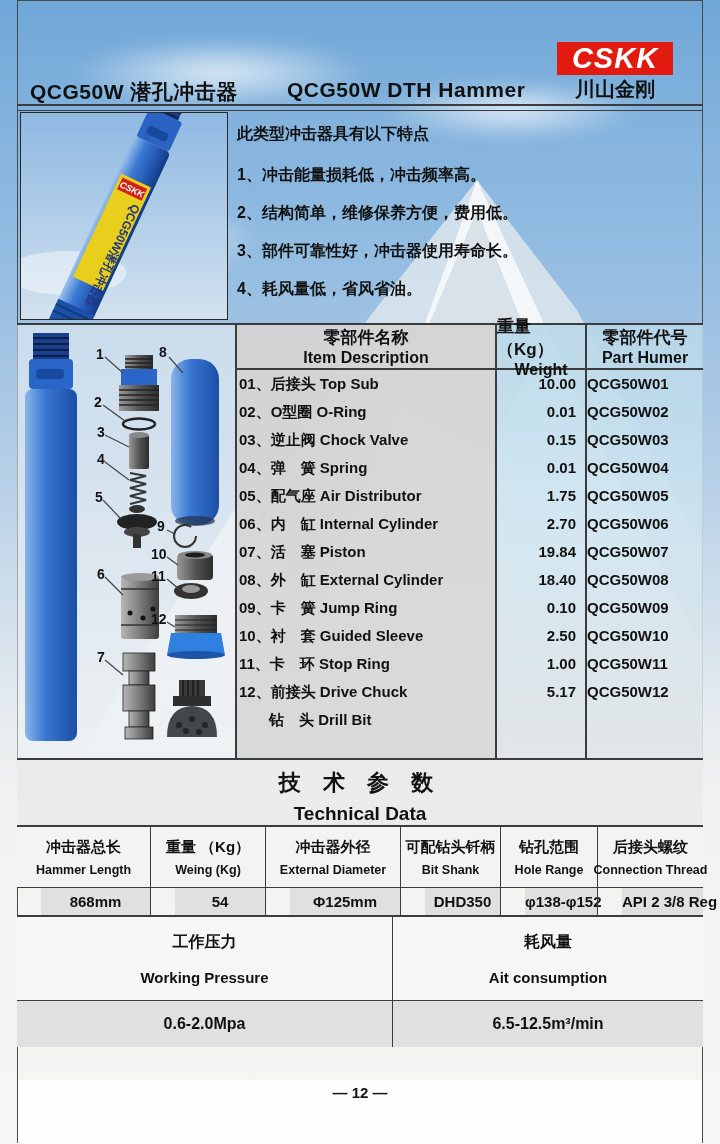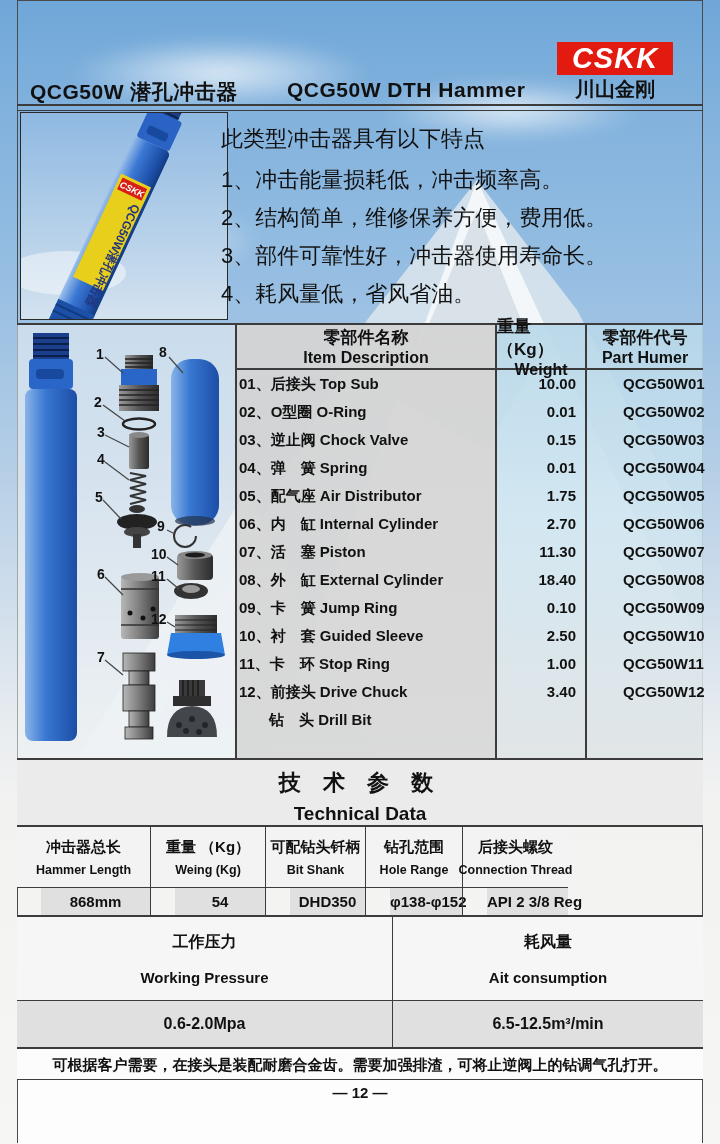--- a/index.html
+++ b/index.html
@@ -20,7 +20,7 @@
   
   .photo{position:absolute;left:20px;top:112px;width:206px;height:206px;border:1px solid #2a2a2a;z-index:5;}
   
-  .feat{position:absolute;left:221px;width:470px;font-size:22px;font-weight:normal;z-index:5;white-space:nowrap;}
+  .feat{position:absolute;left:237px;width:470px;font-size:16px;font-weight:bold;z-index:5;white-space:nowrap;}
   
   .parts{position:absolute;left:17px;top:323px;width:686px;height:435px;border-top:2px solid #3c3c3c;box-sizing:border-box;z-index:5;}
   .diagpanel{position:absolute;left:0;top:0;width:218px;height:435px;background:rgba(238,242,244,.55);}

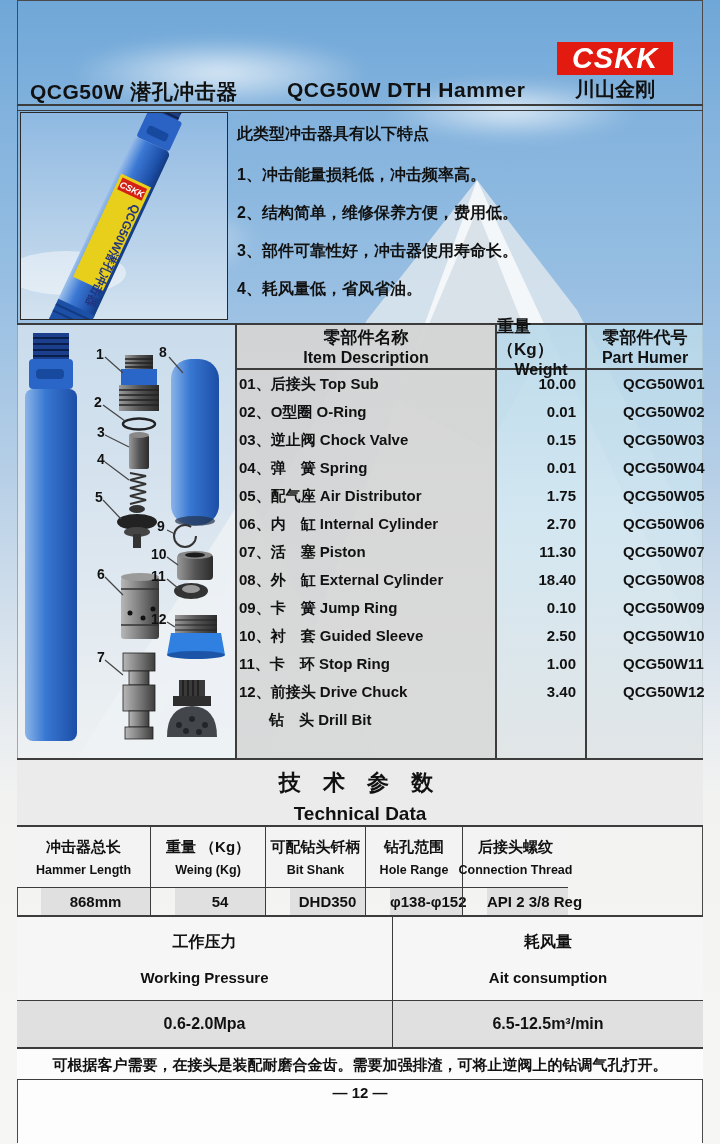--- a/index.html
+++ b/index.html
@@ -34,7 +34,7 @@
   .col-weight{left:478px;width:90px;background:linear-gradient(180deg,rgba(184,216,233,.9) 0%,rgba(205,228,240,.85) 45%,rgba(224,228,229,.92) 100%);}
   .col-weight .prow{text-align:right;padding-right:9px;}
   .col-code{left:568px;width:118px;background:linear-gradient(180deg,rgba(184,216,233,.9) 0%,rgba(205,228,240,.85) 45%,rgba(224,228,229,.92) 100%);}
-  .col-code .prow{text-align:left;padding-left:36px;}
+  .col-code .prow{text-align:left;}
   
   .techband{position:absolute;left:17px;top:758px;width:686px;height:67px;background:#ebebeb;border-top:2px solid #3c3c3c;box-sizing:border-box;text-align:center;z-index:5;}
   .techband .cn{font-size:22px;font-weight:bold;letter-spacing:8px;margin-top:8px;}

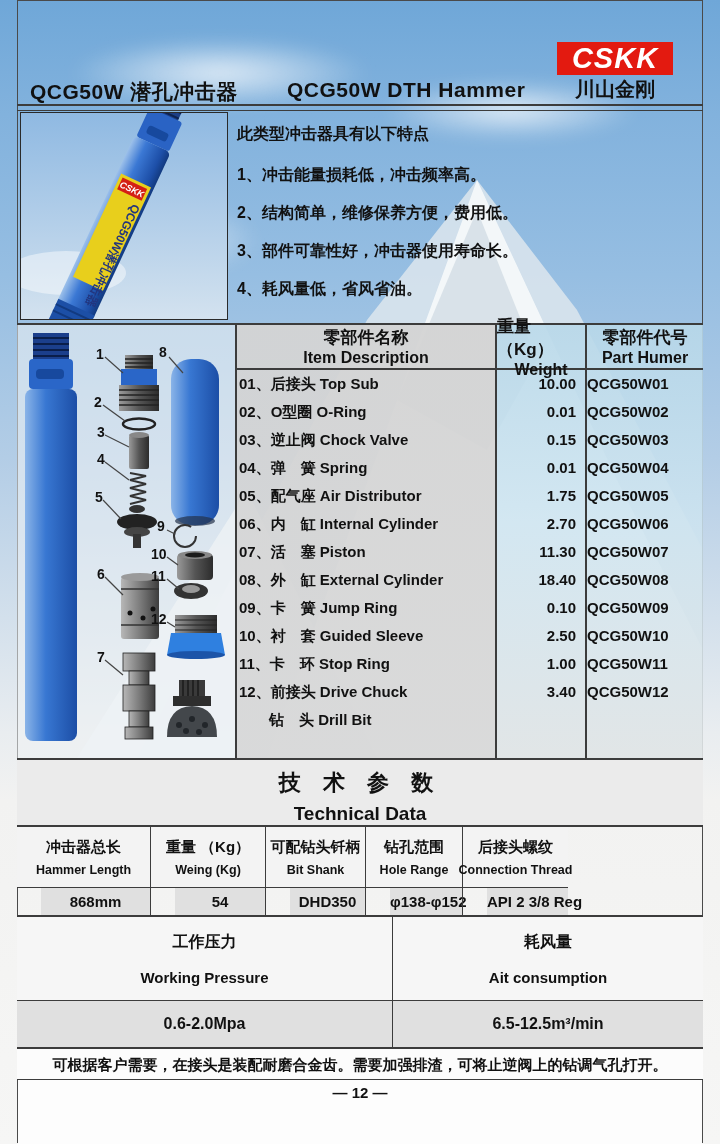--- a/index.html
+++ b/index.html
@@ -272,7 +272,7 @@
       <div class="prow">0.01</div>
       <div class="prow">1.75</div>
       <div class="prow">2.70</div>
-      <div class="prow">11.30</div>
+      <div class="prow">19.84</div>
       <div class="prow">18.40</div>
       <div class="prow">0.10</div>
       <div class="prow">2.50</div>

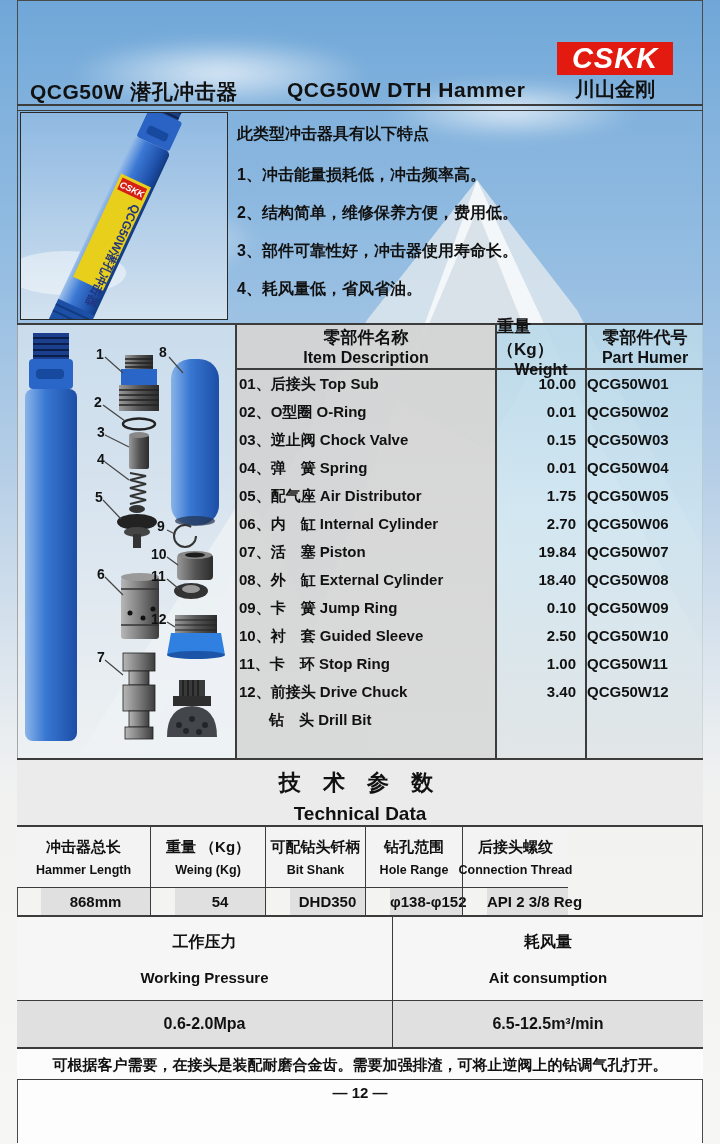--- a/index.html
+++ b/index.html
@@ -277,7 +277,7 @@
       <div class="prow">0.10</div>
       <div class="prow">2.50</div>
       <div class="prow">1.00</div>
-      <div class="prow">3.40</div>
+      <div class="prow">5.17</div>
       <div class="prow"></div>
     </div>
 

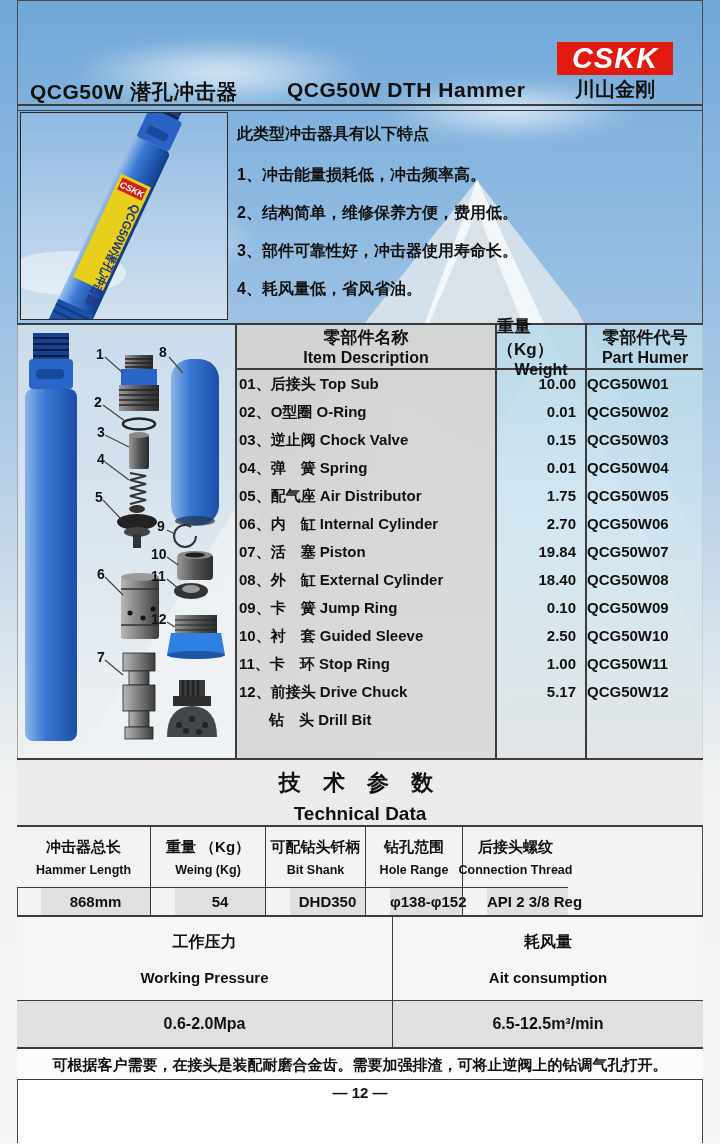--- a/index.html
+++ b/index.html
@@ -322,6 +322,13 @@
         </div>
       <div class="vl">54</div>
     </div>
+    <div class="tcell" style="width:135px;">
+      <div class="hd">
+          <div class="cn">冲击器外径</div>
+        <div class="en">External Diameter</div>
+        </div>
+      <div class="vl">Φ125mm</div>
+    </div>
     <div class="tcell" style="width:100px;">
       <div class="hd">
           <div class="cn">可配钻头钎柄</div>

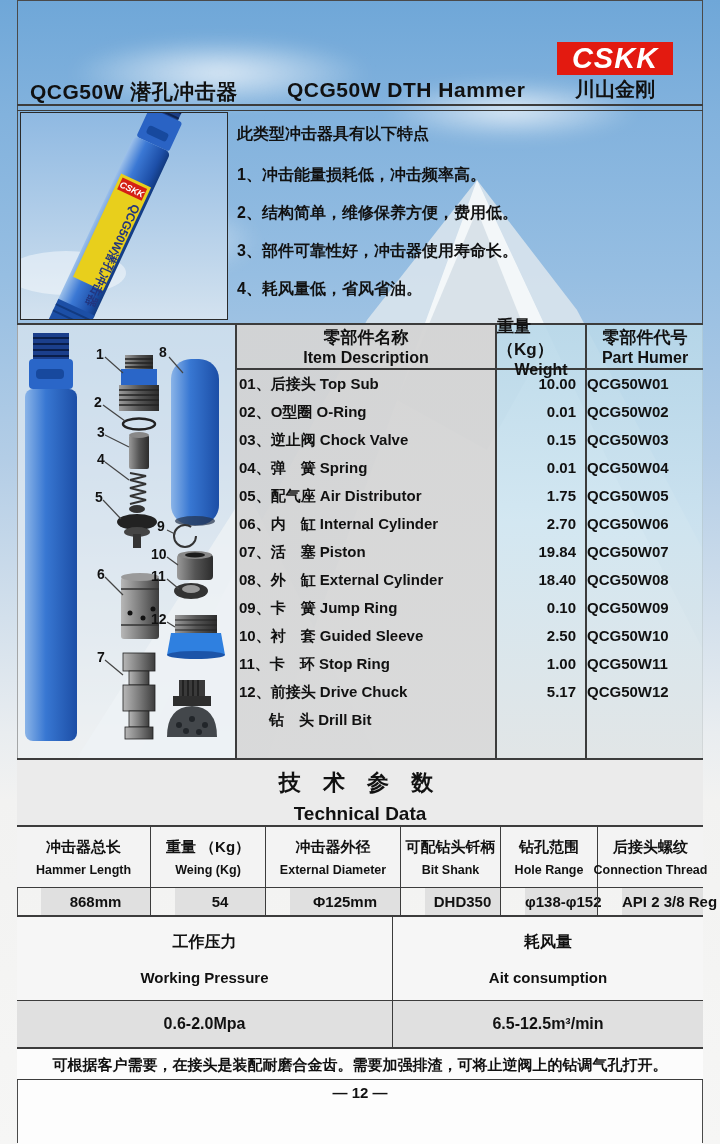--- a/index.html
+++ b/index.html
@@ -369,7 +369,6 @@
     </div>
   </div>
 
-  <div class="note">可根据客户需要，在接头是装配耐磨合金齿。需要加强排渣，可将止逆阀上的钻调气孔打开。</div>
   <div class="pageno">— 12 —</div>
 
 </div>

